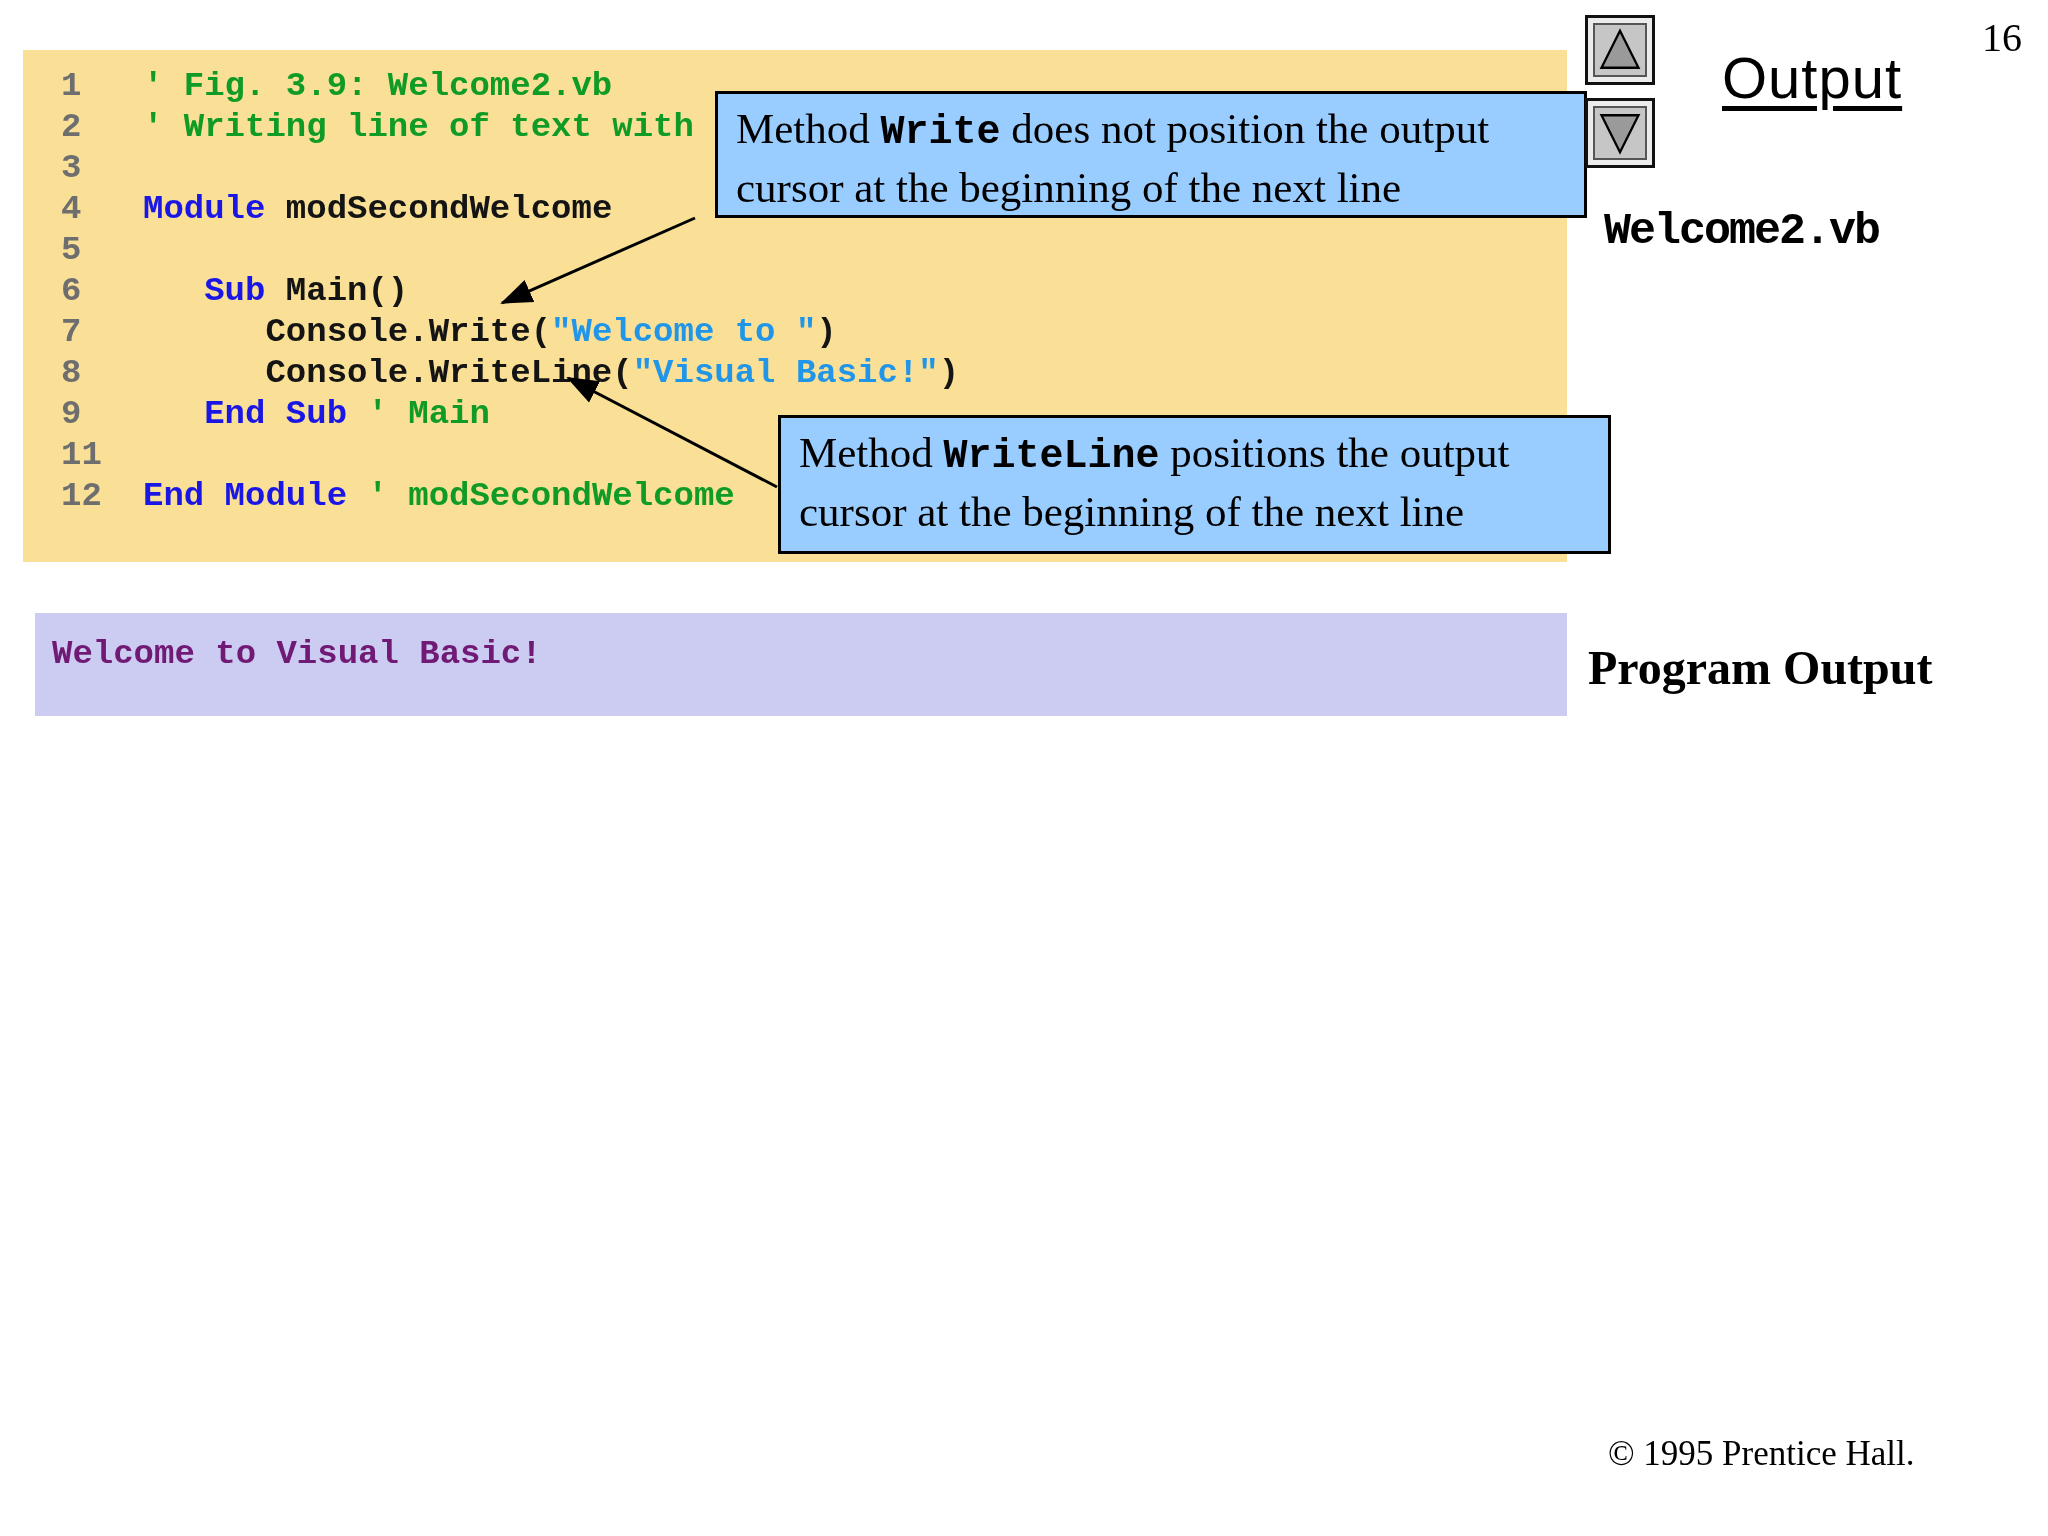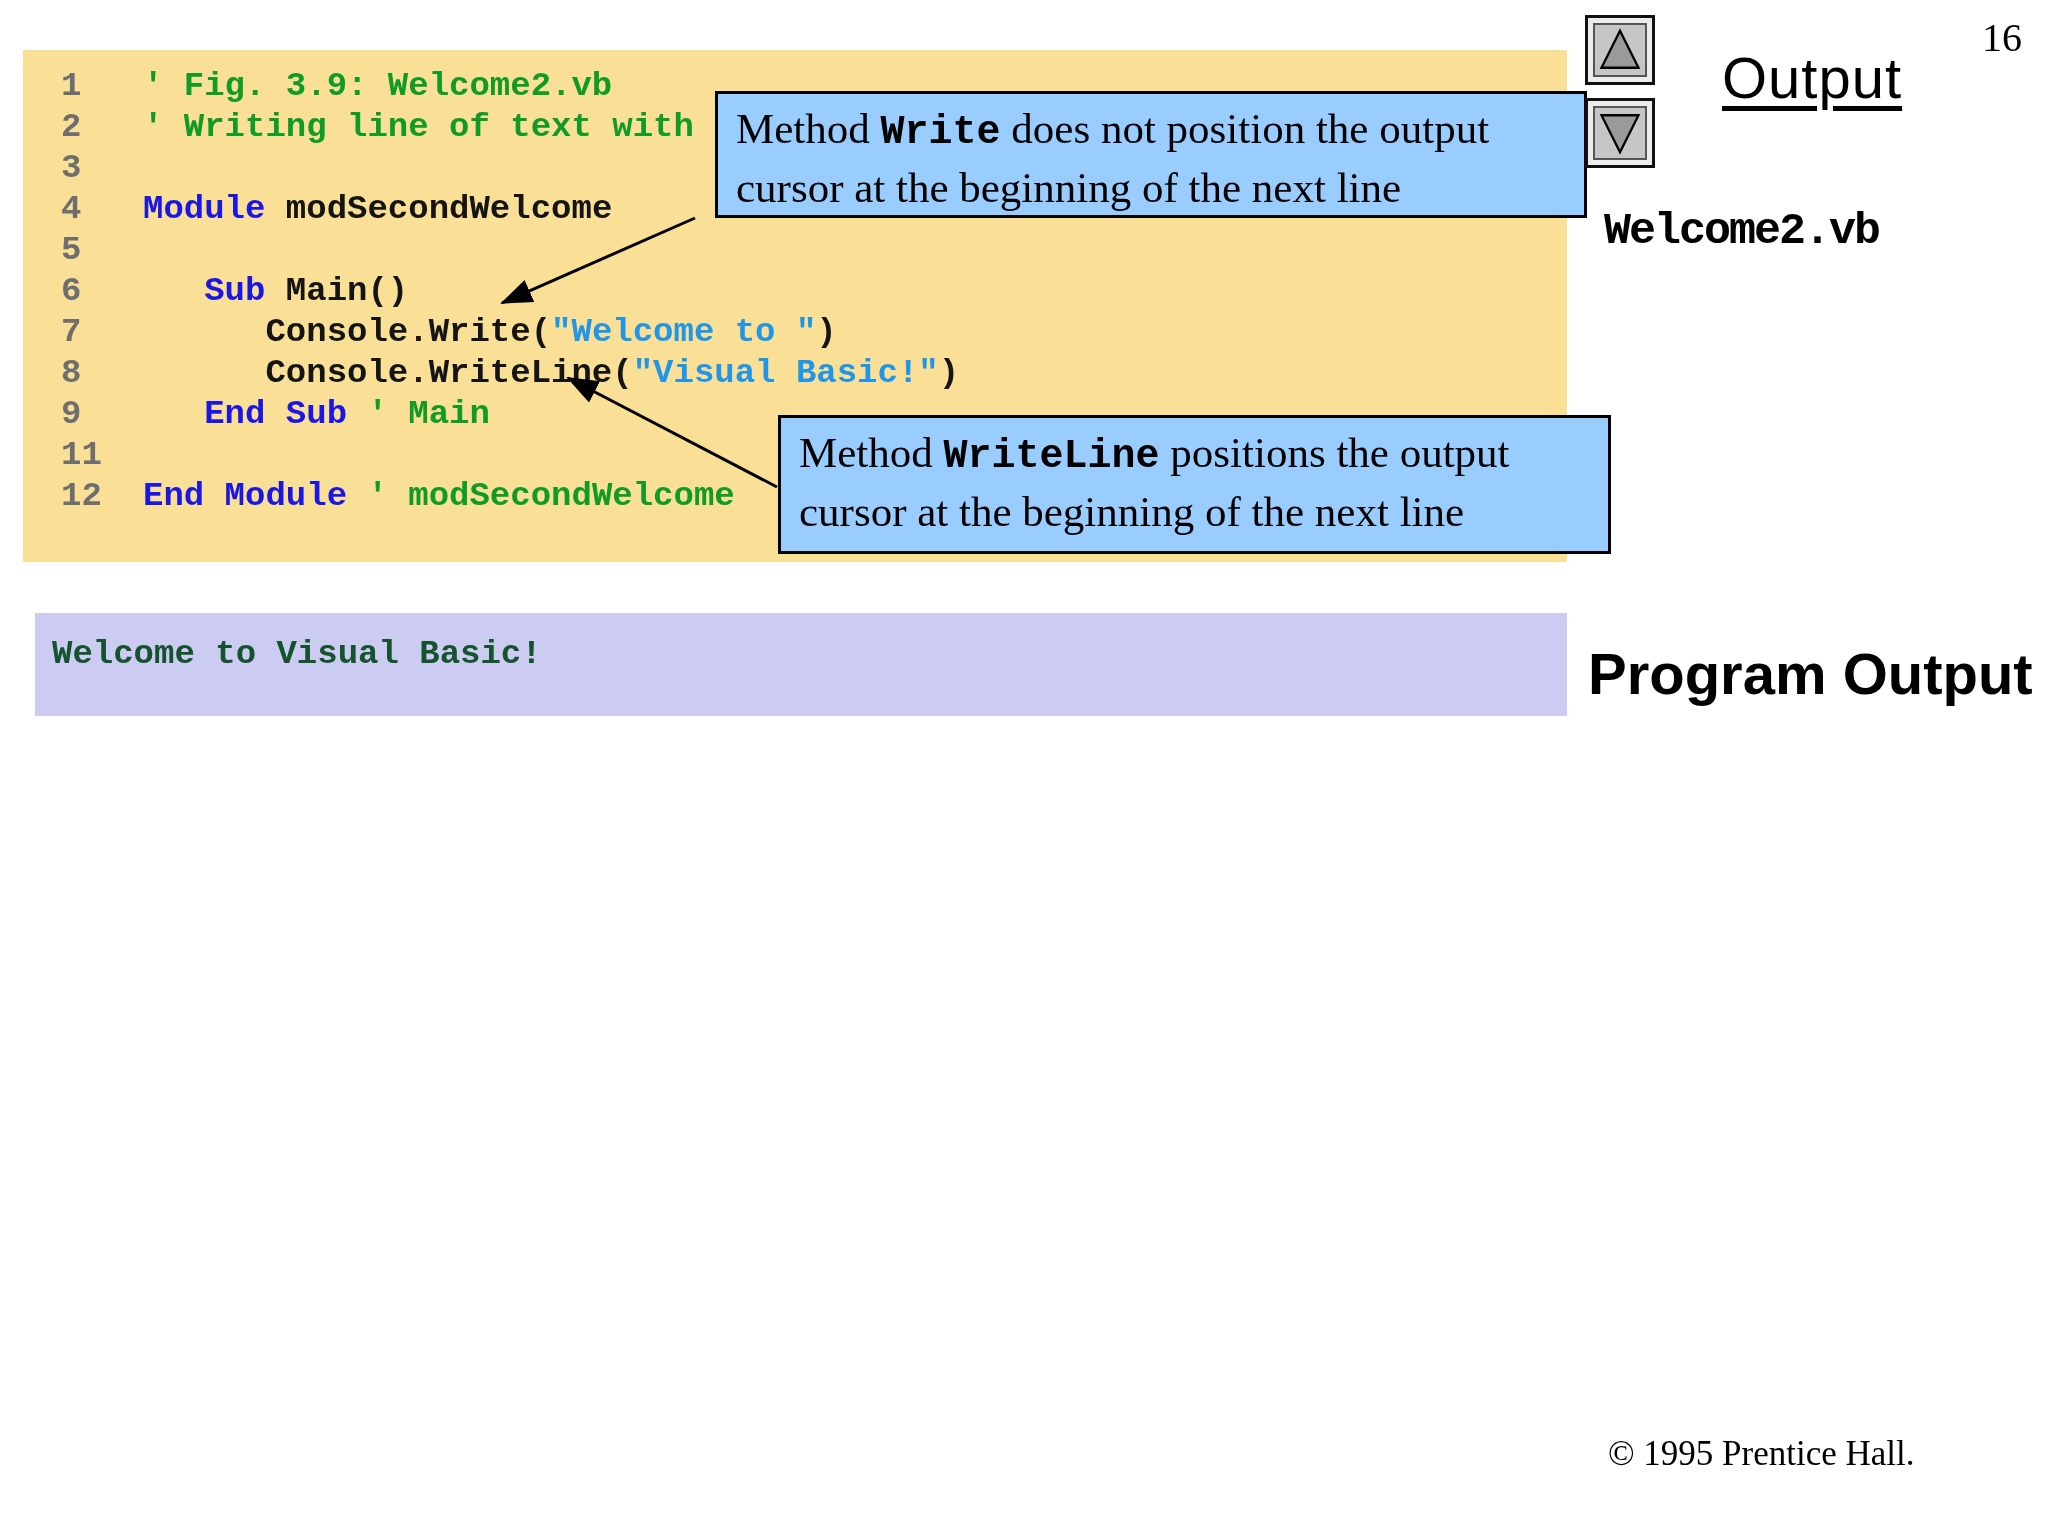--- a/index.html
+++ b/index.html
@@ -52,7 +52,7 @@
   }
   .output-text{
     position:absolute;left:17px;top:22px;
-    font-family:"Liberation Mono",monospace;font-weight:bold;font-size:34px;color:#14532d;
+    font-family:"Liberation Mono",monospace;font-weight:bold;font-size:34px;color:#701a75;
     white-space:pre;
   }
   

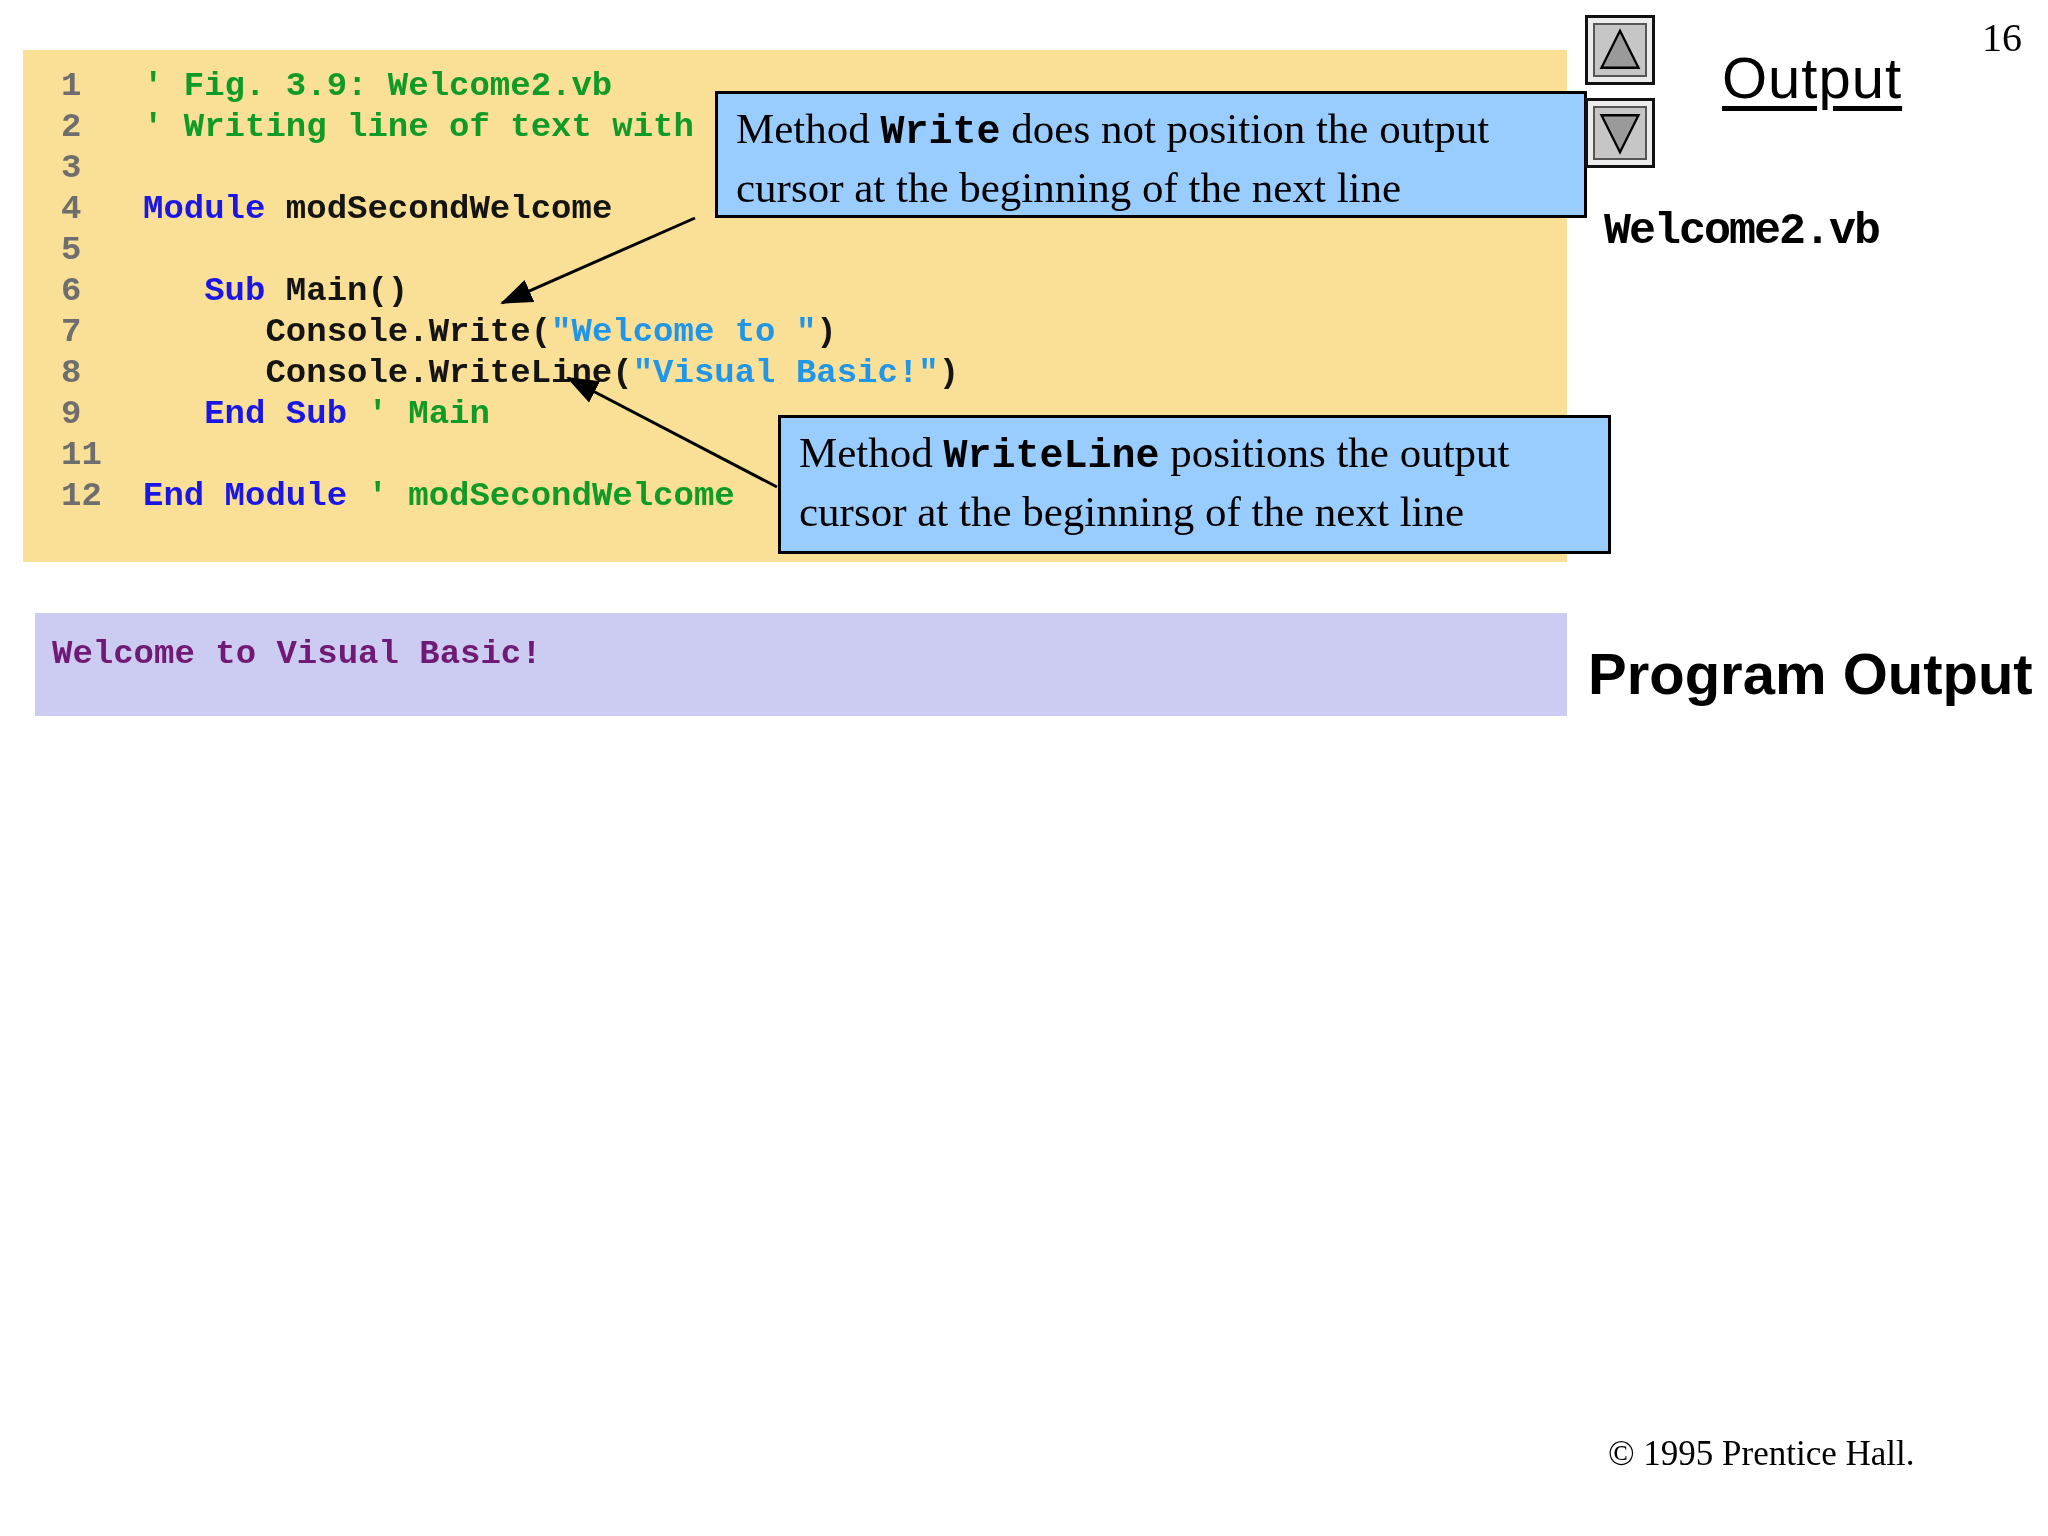--- a/index.html
+++ b/index.html
@@ -79,7 +79,7 @@
   }
   .output-label{
     position:absolute;left:1588px;top:640px;
-    font-family:Liberation Sans, sans-serif;font-weight:bold;font-size:58px;
+    font-family:Liberation Serif, serif;font-weight:bold;font-size:48px;
   }
   .copyright{
     position:absolute;left:1608px;top:1432px;

